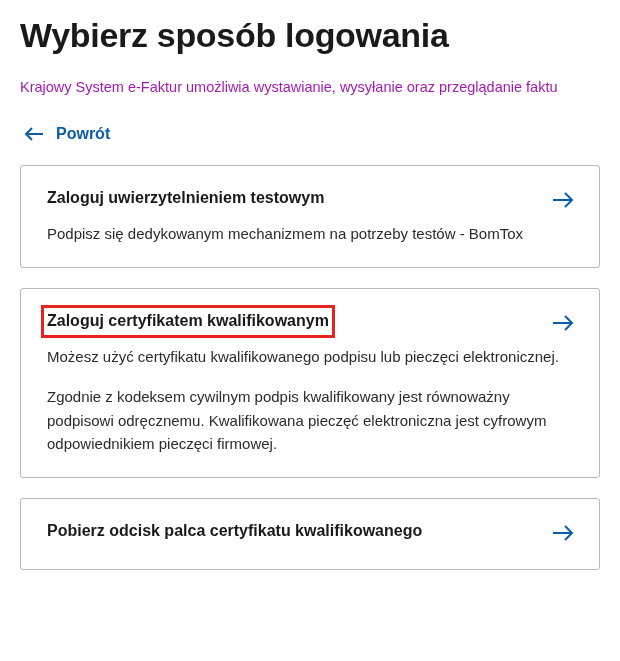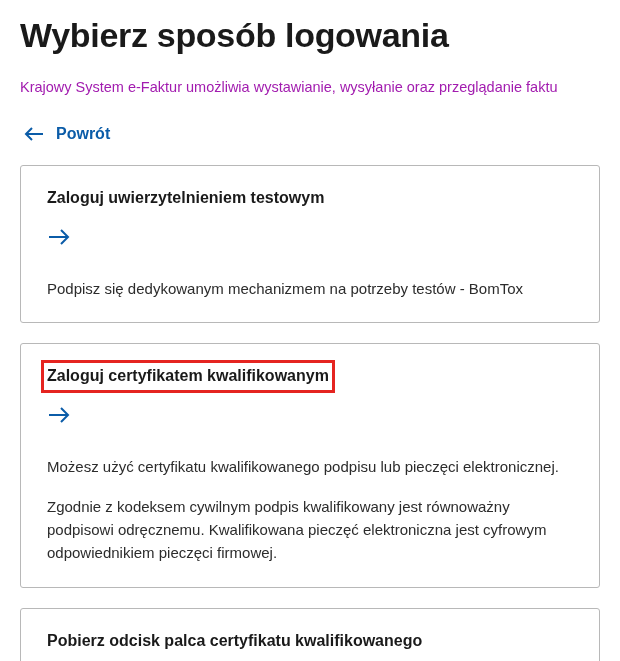--- a/index.html
+++ b/index.html
@@ -76,7 +76,6 @@
     align-items: flex-start;
     justify-content: space-between;
     gap: 16px;
-    flex-direction: column;
   }
   .card-title {
     font-size: 16px;

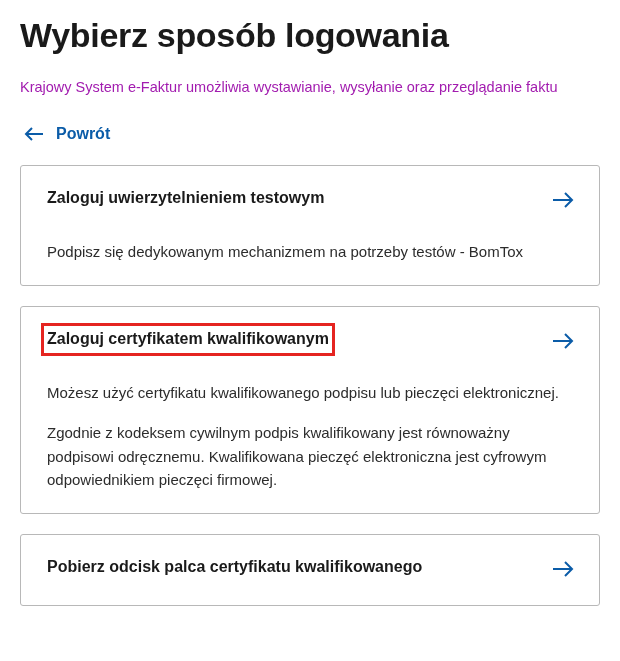--- a/index.html
+++ b/index.html
@@ -96,7 +96,7 @@
   }
   .card-arrow svg { display: block; }
   .card-body {
-    margin-top: 29px;
+    margin-top: 11px;
   }
   .card-body p {
     margin: 0;

